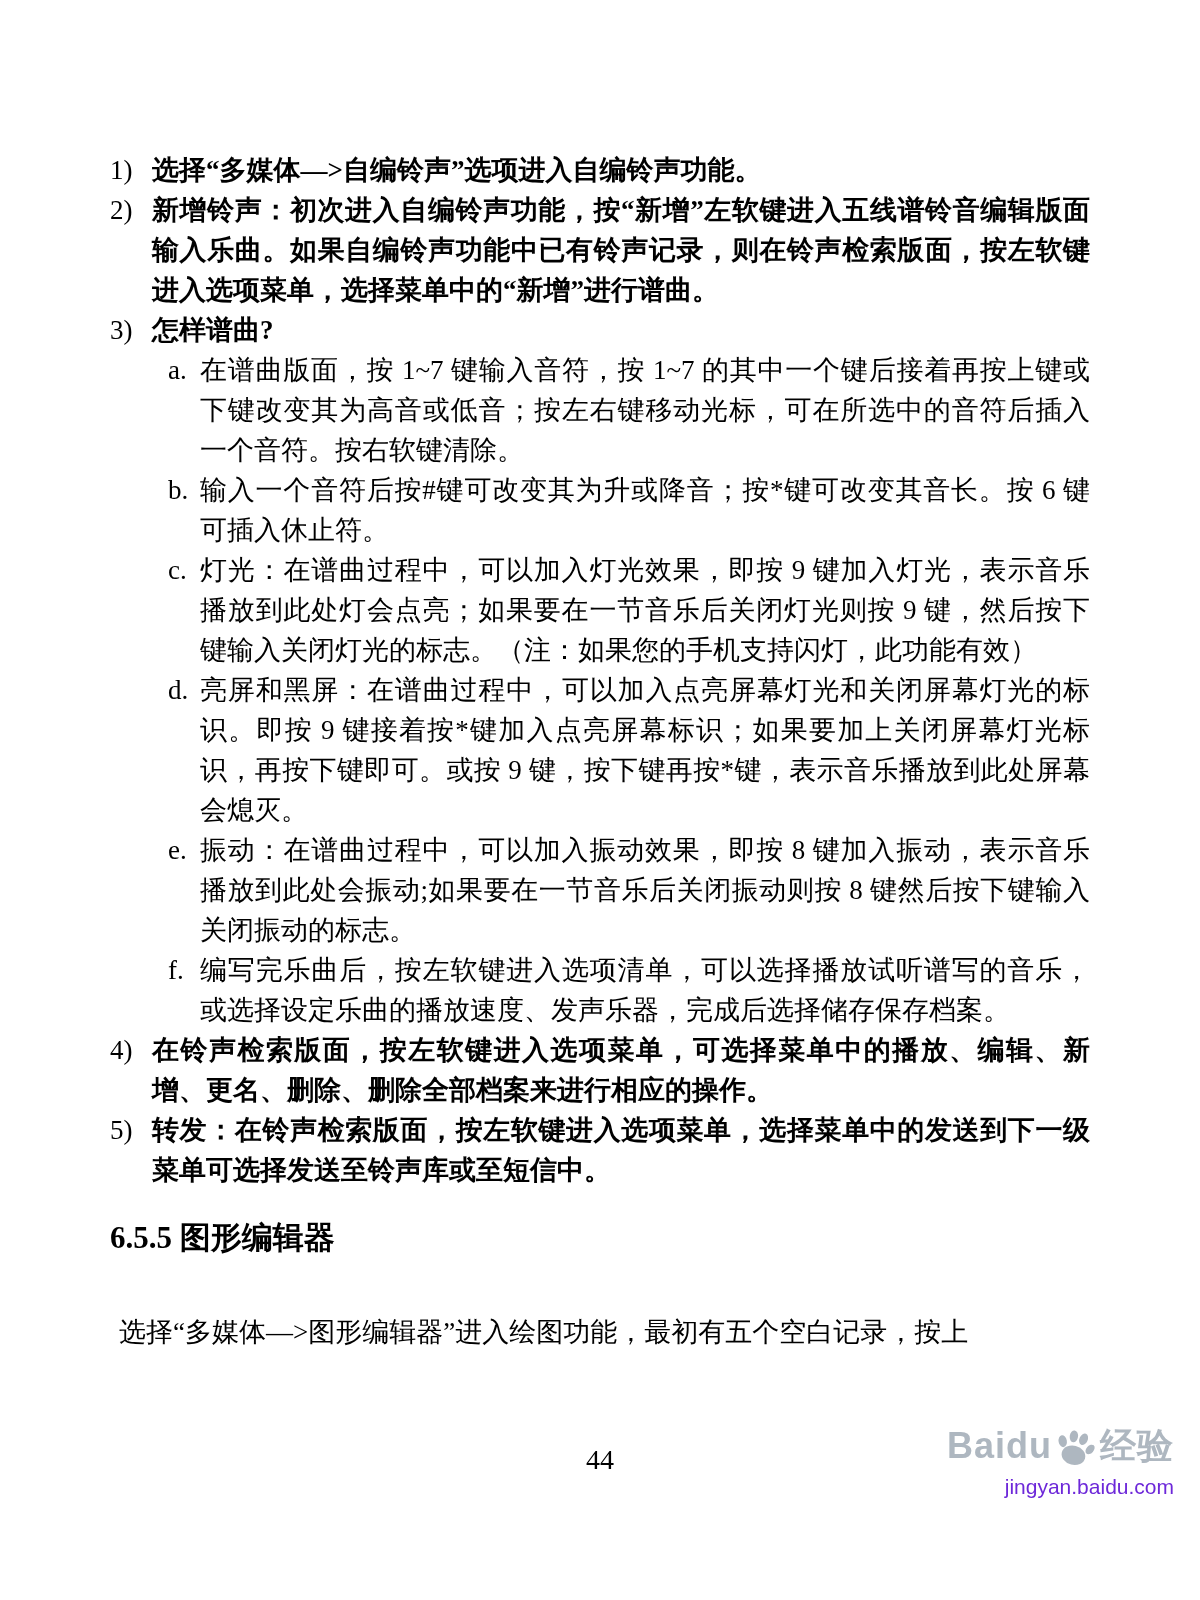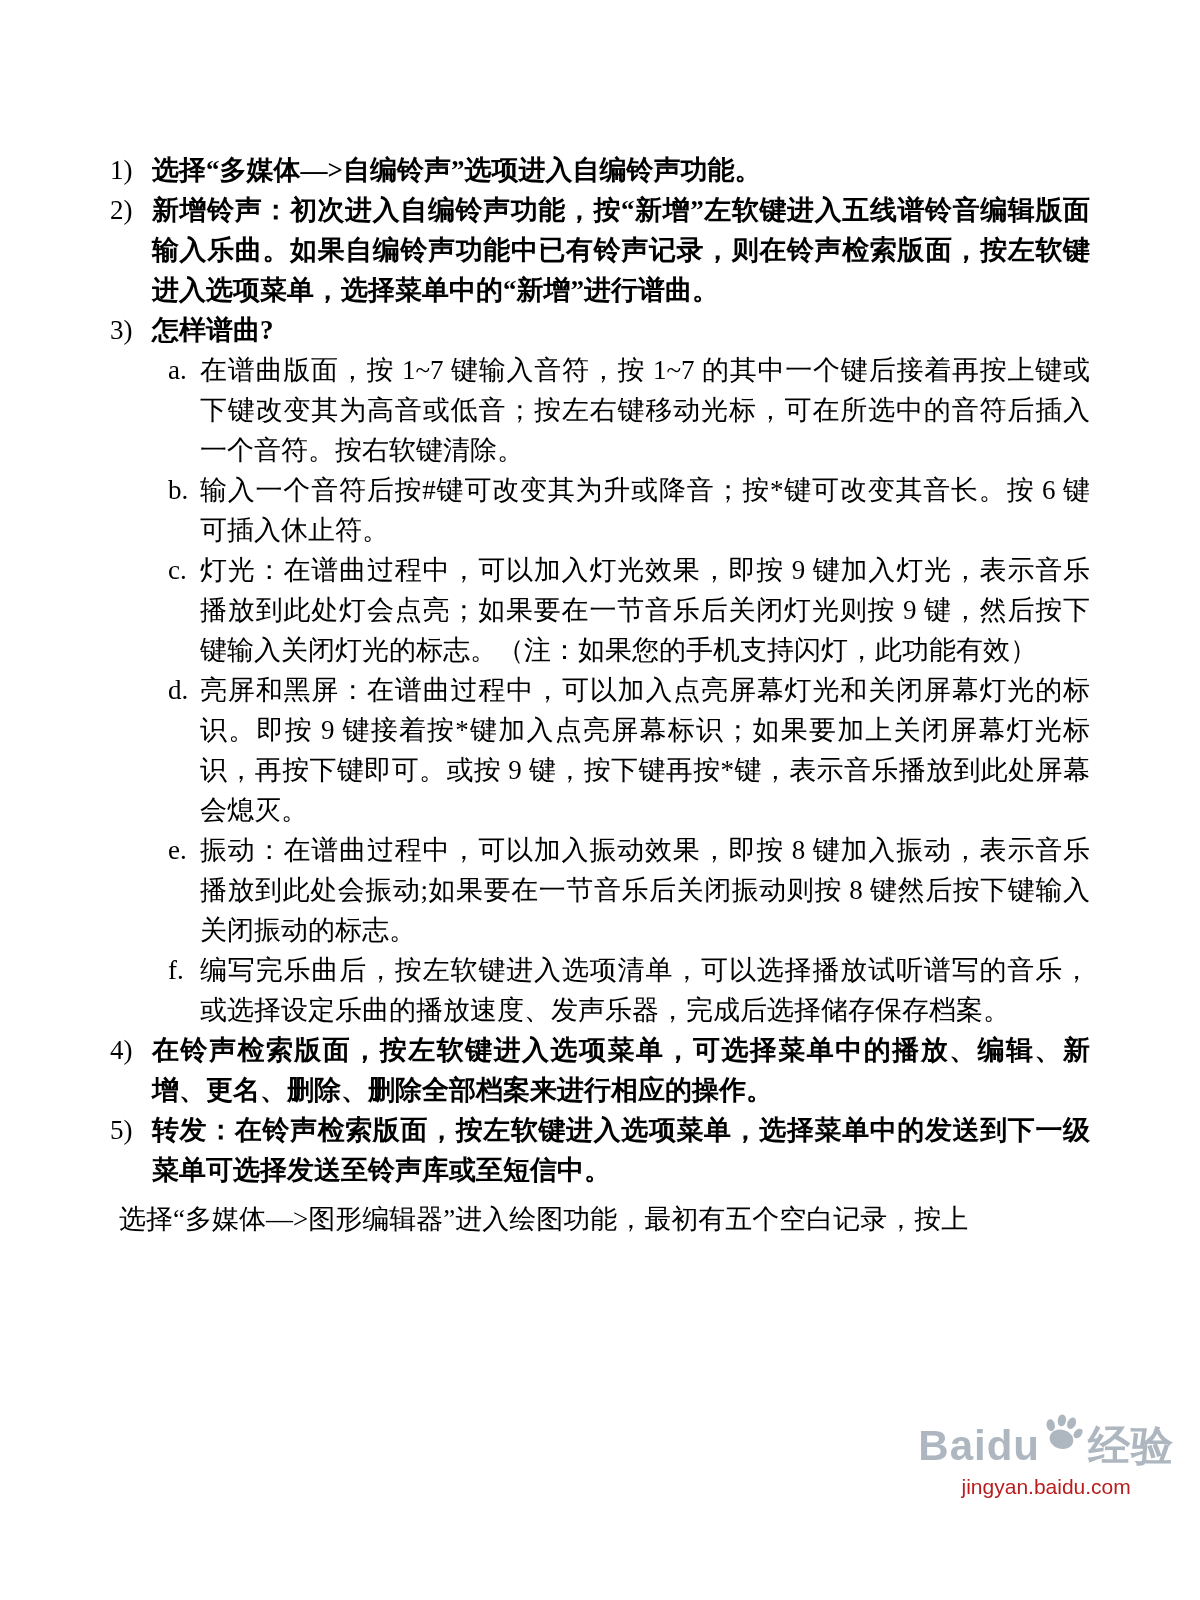--- a/index.html
+++ b/index.html
@@ -139,6 +139,7 @@
       <span class="text">转发：在铃声检索版面，按左软键进入选项菜单，选择菜单中的发送到下一级菜单可选择发送至铃声库或至短信中。</span>
     </div>
 
+    <h2 class="section-heading">6.5.5 图形编辑器</h2>
 
     <p class="section-paragraph">选择“多媒体—&gt;图形编辑器”进入绘图功能，最初有五个空白记录，按上</p>
 

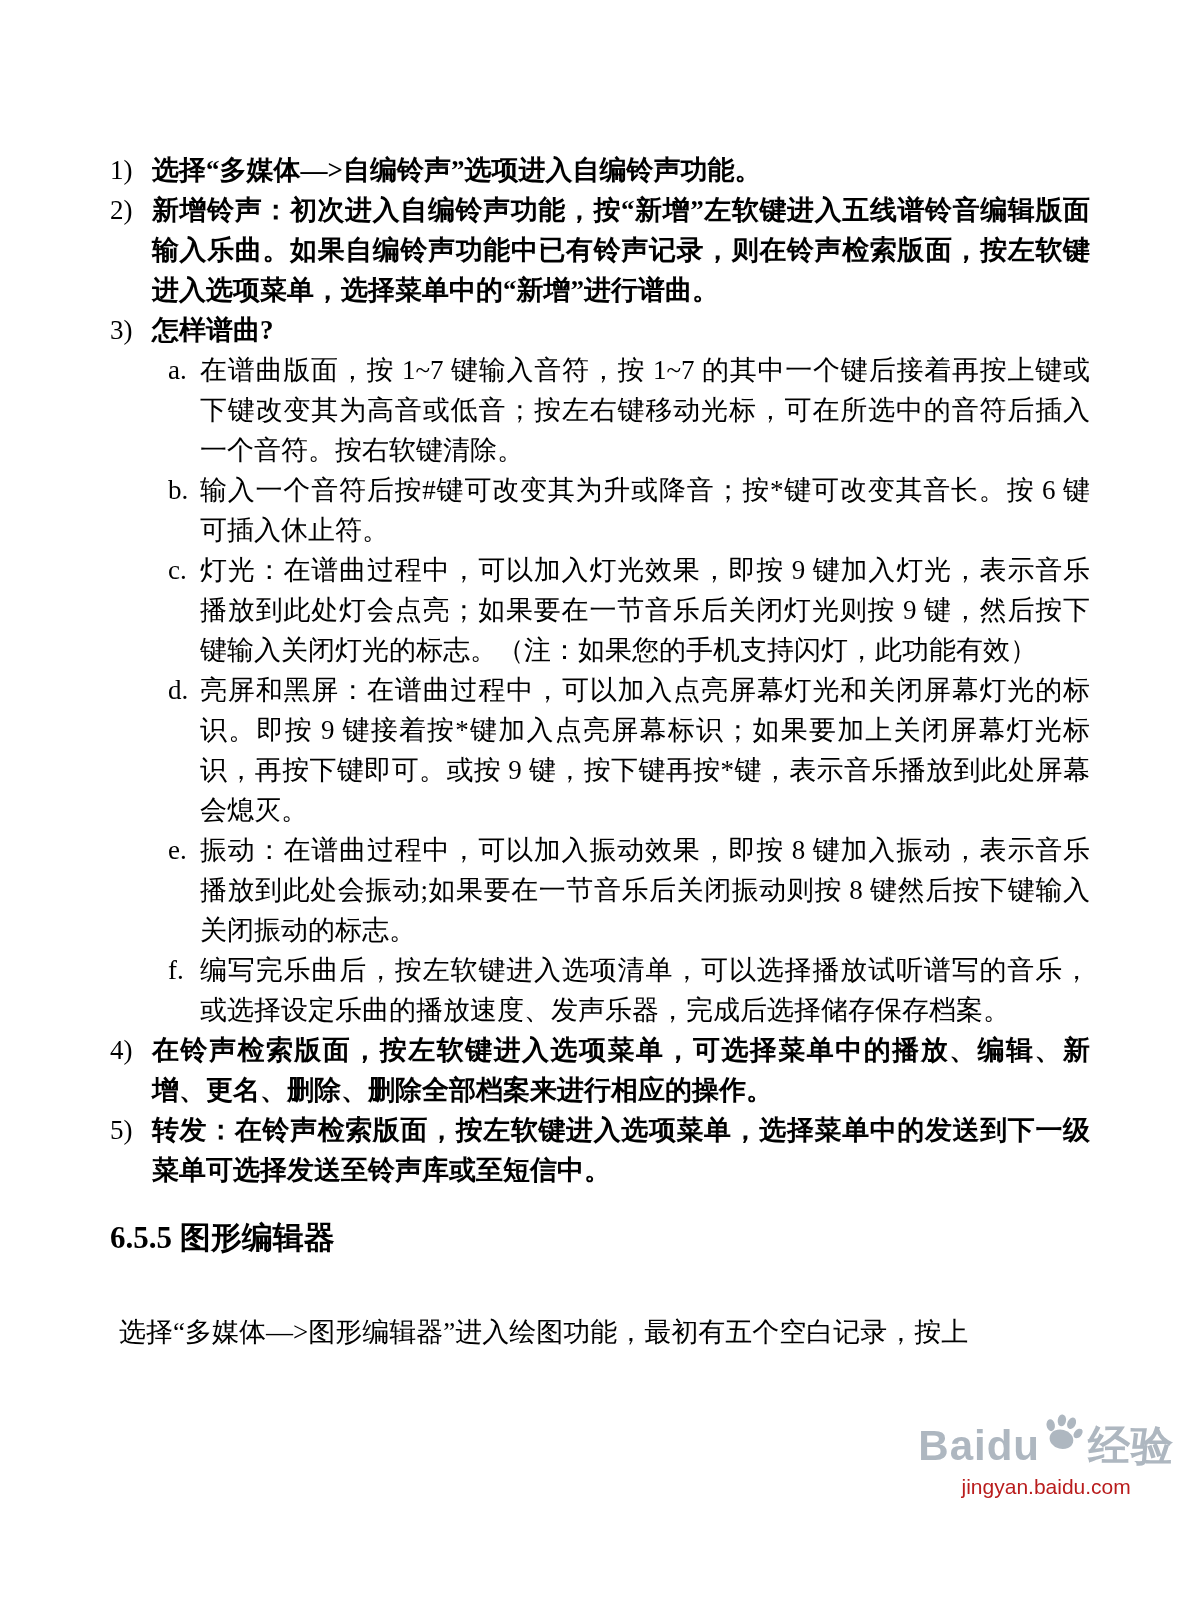--- a/index.html
+++ b/index.html
@@ -145,6 +145,7 @@
 
   </div>
 
+  <div class="page-number">44</div>
 
   <div class="watermark">
     <div class="wm-brand">

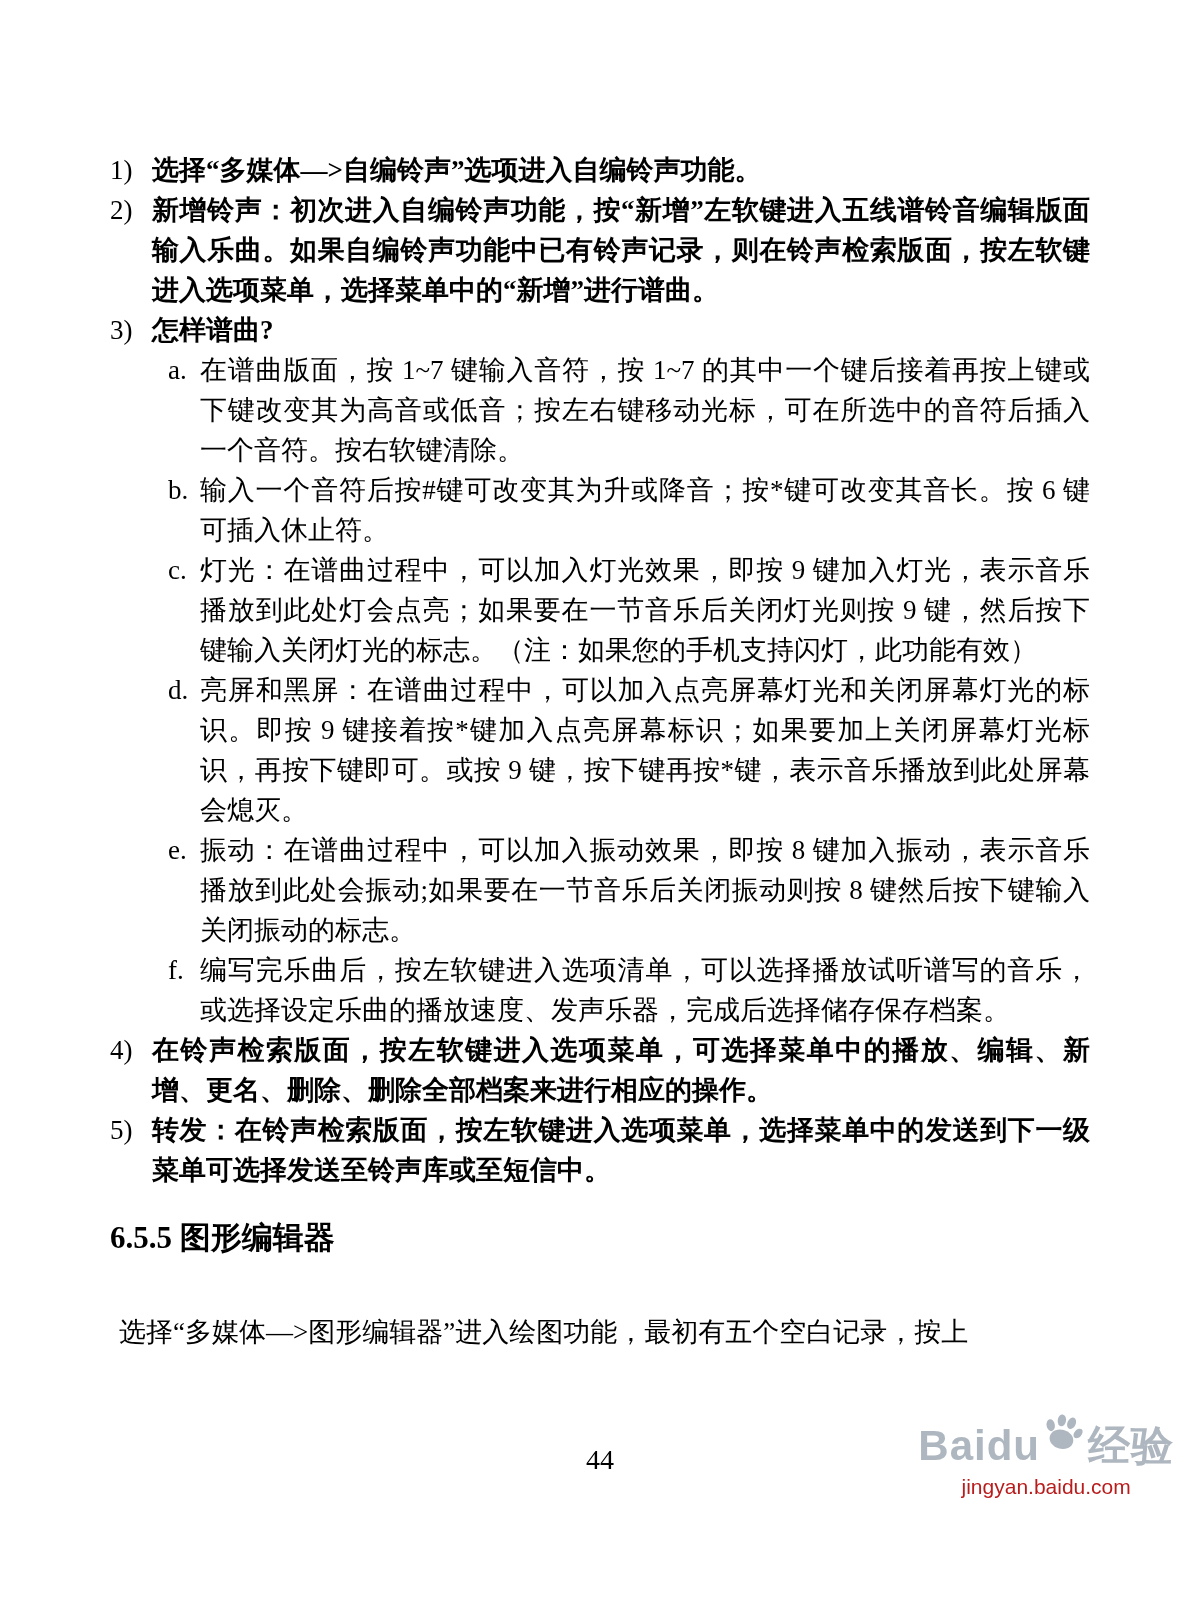--- a/index.html
+++ b/index.html
@@ -55,9 +55,9 @@
   }
   .wm-brand {
     display: flex;
-    align-items: flex-start;
+    align-items: flex-end;
     justify-content: flex-end;
-    font-size: 42px;
+    font-size: 36px;
     font-weight: bold;
     letter-spacing: 1px;
     line-height: 52px;

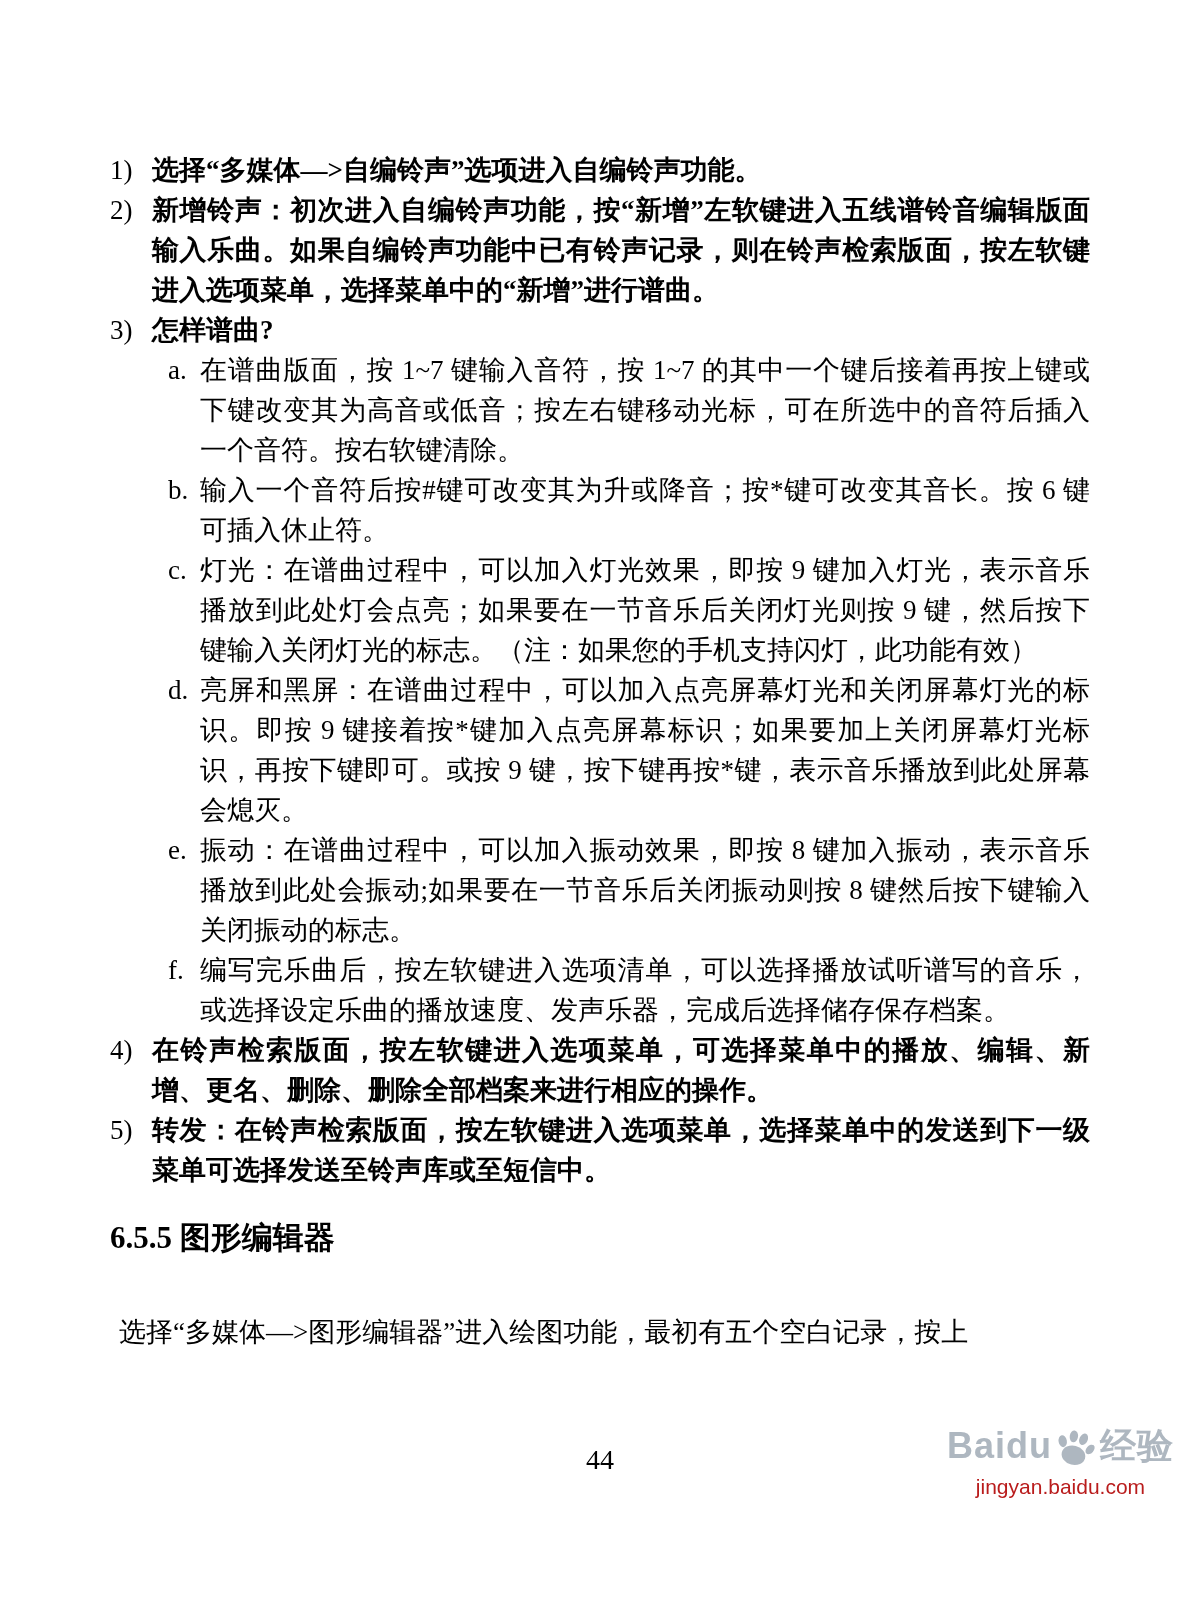--- a/index.html
+++ b/index.html
@@ -73,9 +73,8 @@
     font-size: 21px;
     line-height: 26px;
     margin-top: 2px;
-    color: #b91c1c;
+    color: #6d28d9;
     font-weight: normal;
-    text-align: center;
   }
 </style>
 </head>

